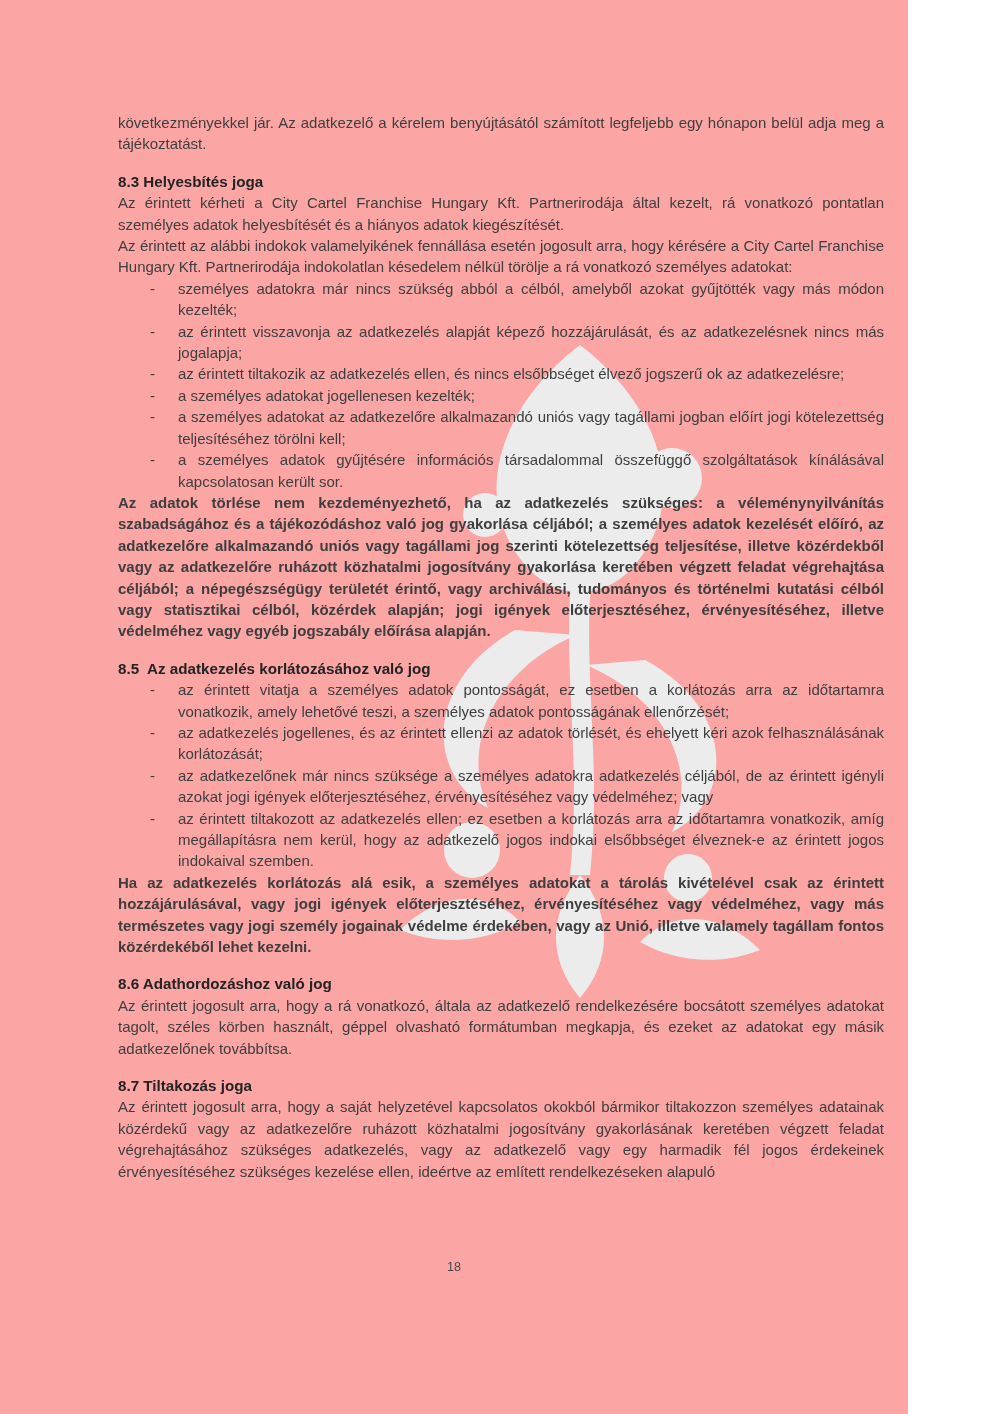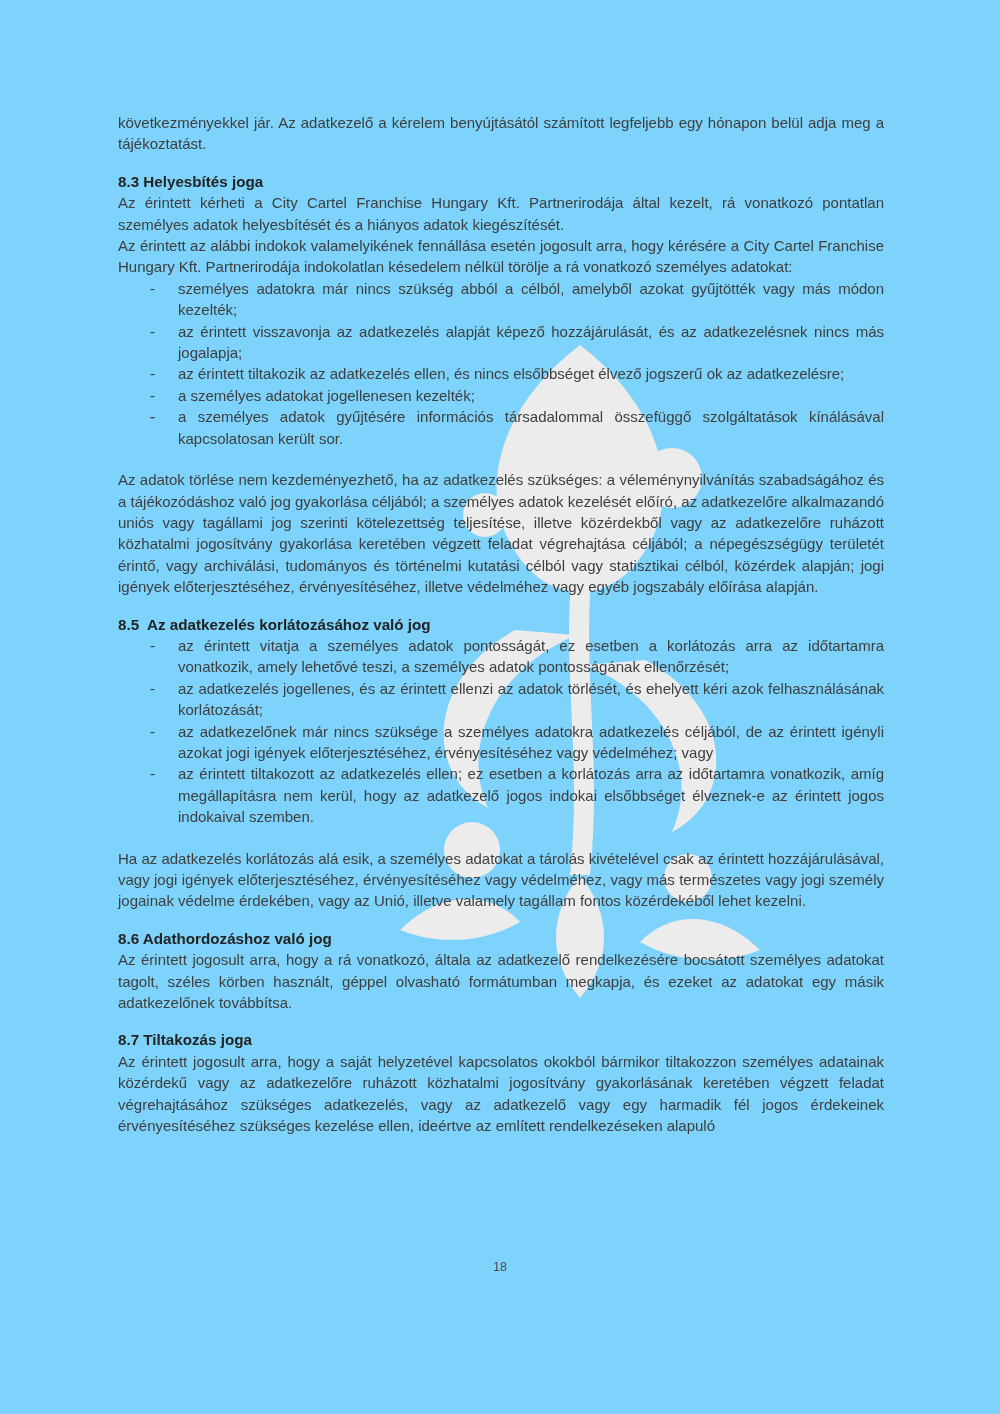--- a/index.html
+++ b/index.html
@@ -5,9 +5,9 @@
   html,body{margin:0;padding:0;background:#ffffff;}
   .page{
     position:relative;
-    width:1000px;
+    width:908px;
     height:1414px;
-    background:#7dd3fc;
+    background:#fca5a5;
     overflow:hidden;
     font-family:"Liberation Sans", sans-serif;
     color:#3e3e3e;

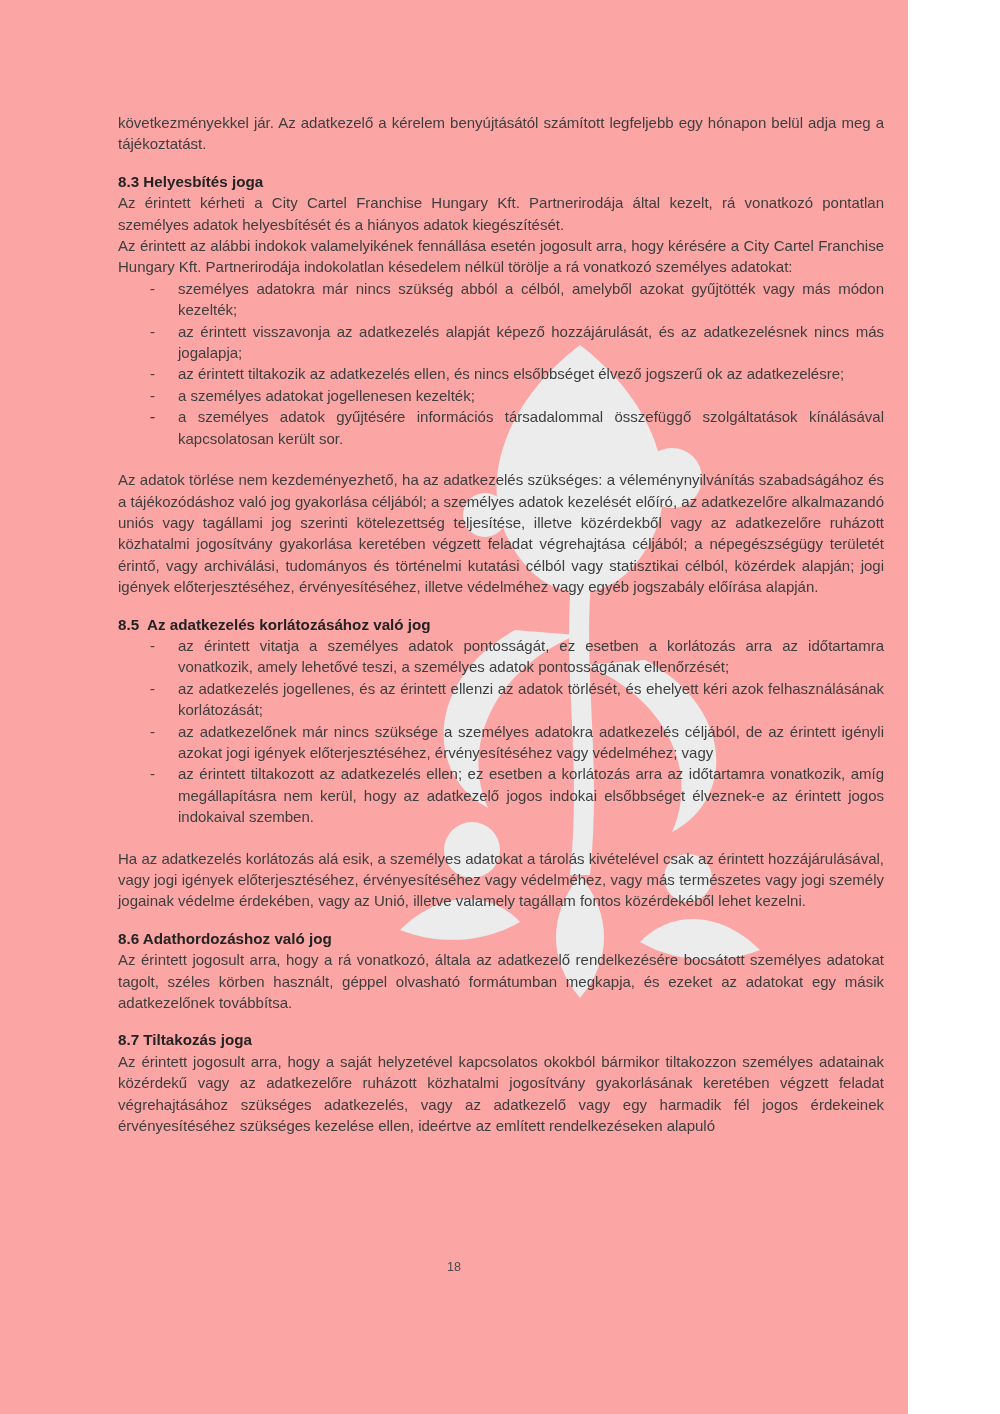--- a/index.html
+++ b/index.html
@@ -104,7 +104,7 @@
       <li><span class="dash">-</span><span>az érintett visszavonja az adatkezelés alapját képező hozzájárulását, és az adatkezelésnek nincs más jogalapja;</span></li>
       <li><span class="dash">-</span><span>az érintett tiltakozik az adatkezelés ellen, és nincs elsőbbséget élvező jogszerű ok az adatkezelésre;</span></li>
       <li><span class="dash">-</span><span>a személyes adatokat jogellenesen kezelték;</span></li>
-      <li><span class="dash">-</span></li>
+      <li><span class="dash">-</span><span>a személyes adatokat az adatkezelőre alkalmazandó uniós vagy tagállami jogban előírt jogi kötelezettség teljesítéséhez törölni kell;</span></li>
       <li><span class="dash">-</span><span>a személyes adatok gyűjtésére információs társadalommal összefüggő szolgáltatások kínálásával kapcsolatosan került sor.</span></li>
     </ul>
     <p class="spaced">Az adatok törlése nem kezdeményezhető, ha az adatkezelés szükséges: a véleménynyilvánítás szabadságához és a tájékozódáshoz való jog gyakorlása céljából; a személyes adatok kezelését előíró, az adatkezelőre alkalmazandó uniós vagy tagállami jog szerinti kötelezettség teljesítése, illetve közérdekből vagy az adatkezelőre ruházott közhatalmi jogosítvány gyakorlása keretében végzett feladat végrehajtása céljából; a népegészségügy területét érintő, vagy archiválási, tudományos és történelmi kutatási célból vagy statisztikai célból, közérdek alapján;  jogi igények előterjesztéséhez, érvényesítéséhez, illetve védelméhez vagy egyéb jogszabály előírása alapján.</p>

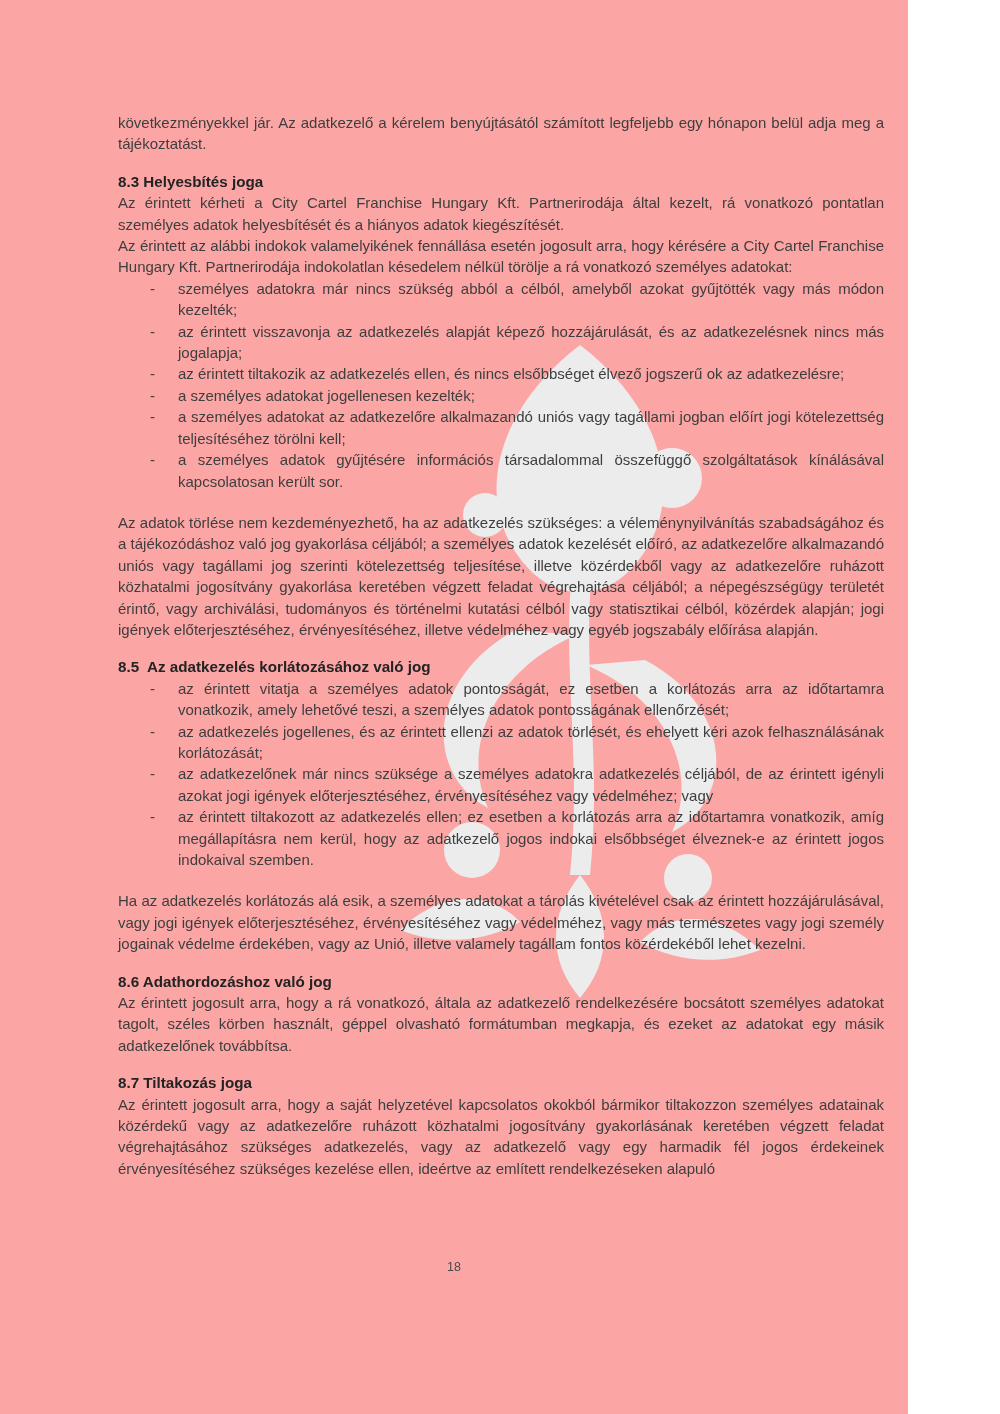--- a/index.html
+++ b/index.html
@@ -32,7 +32,7 @@
     text-align:justify;
   }
   .content p{margin:0;}
-  .content p.spaced{margin-top:20px;}
+  .content p.spaced{font-weight:bold;}
   h2.sec-heading{
     font-size:15.2px;
     line-height:21.4px;

